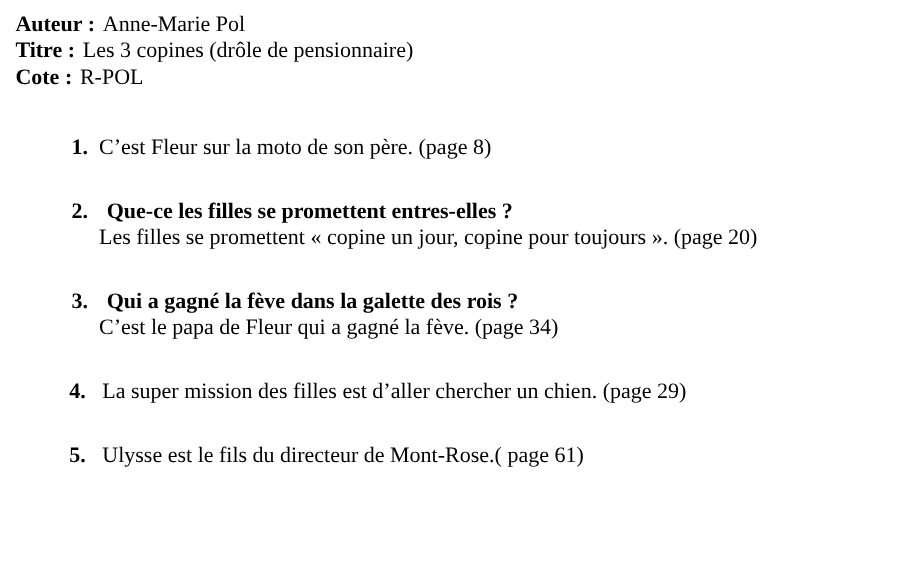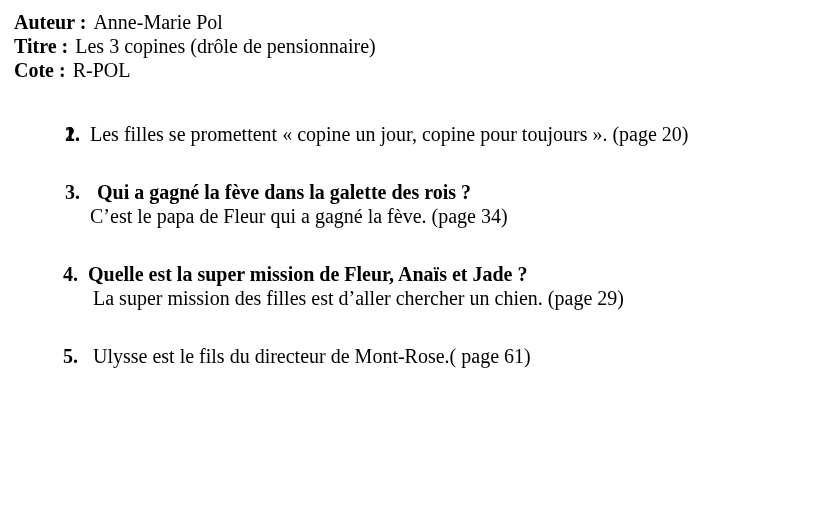--- a/index.html
+++ b/index.html
@@ -70,6 +70,7 @@
 
   <div class="qa qa-a">
     <span class="num">1.</span>
+    <div class="answer">C’est Fleur sur la moto de son père. (page 8)</div>
   </div>
 
   <div class="qa qa-a">

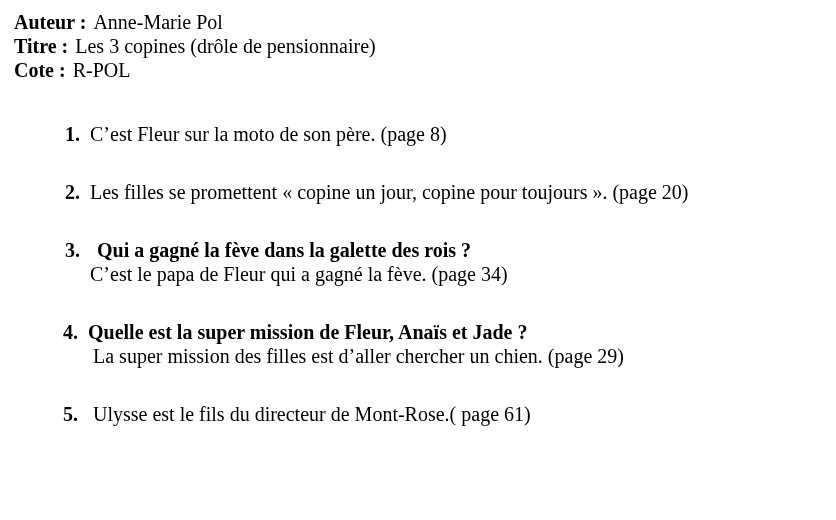--- a/index.html
+++ b/index.html
@@ -75,6 +75,7 @@
 
   <div class="qa qa-a">
     <span class="num">2.</span>
+    <div class="question">Que-ce les filles se promettent entres-elles ?</div>
     <div class="answer">Les filles se promettent « copine un jour, copine pour toujours ». (page 20)</div>
   </div>
 

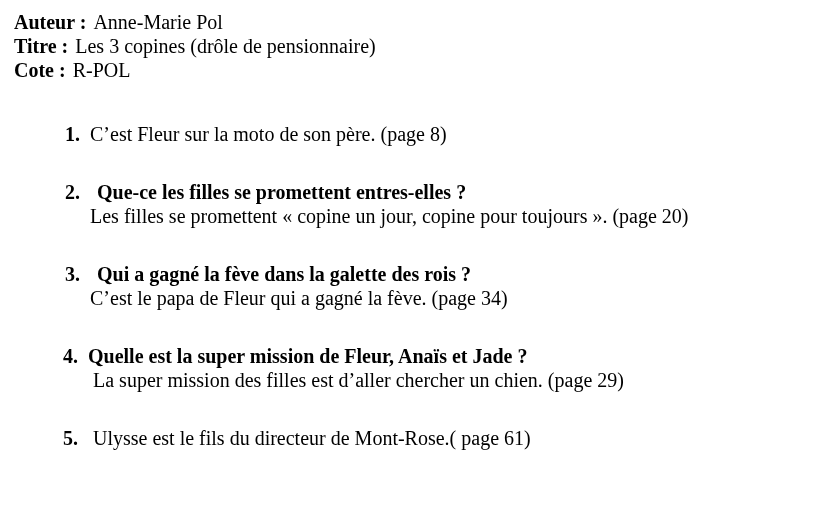--- a/index.html
+++ b/index.html
@@ -87,7 +87,6 @@
 
   <div class="qa qa-b">
     <span class="num">4.</span>
-    <div class="question">Quelle est la super mission de Fleur, Anaïs et Jade ?</div>
     <div class="answer">La super mission des filles est d’aller chercher un chien. (page 29)</div>
   </div>
 

